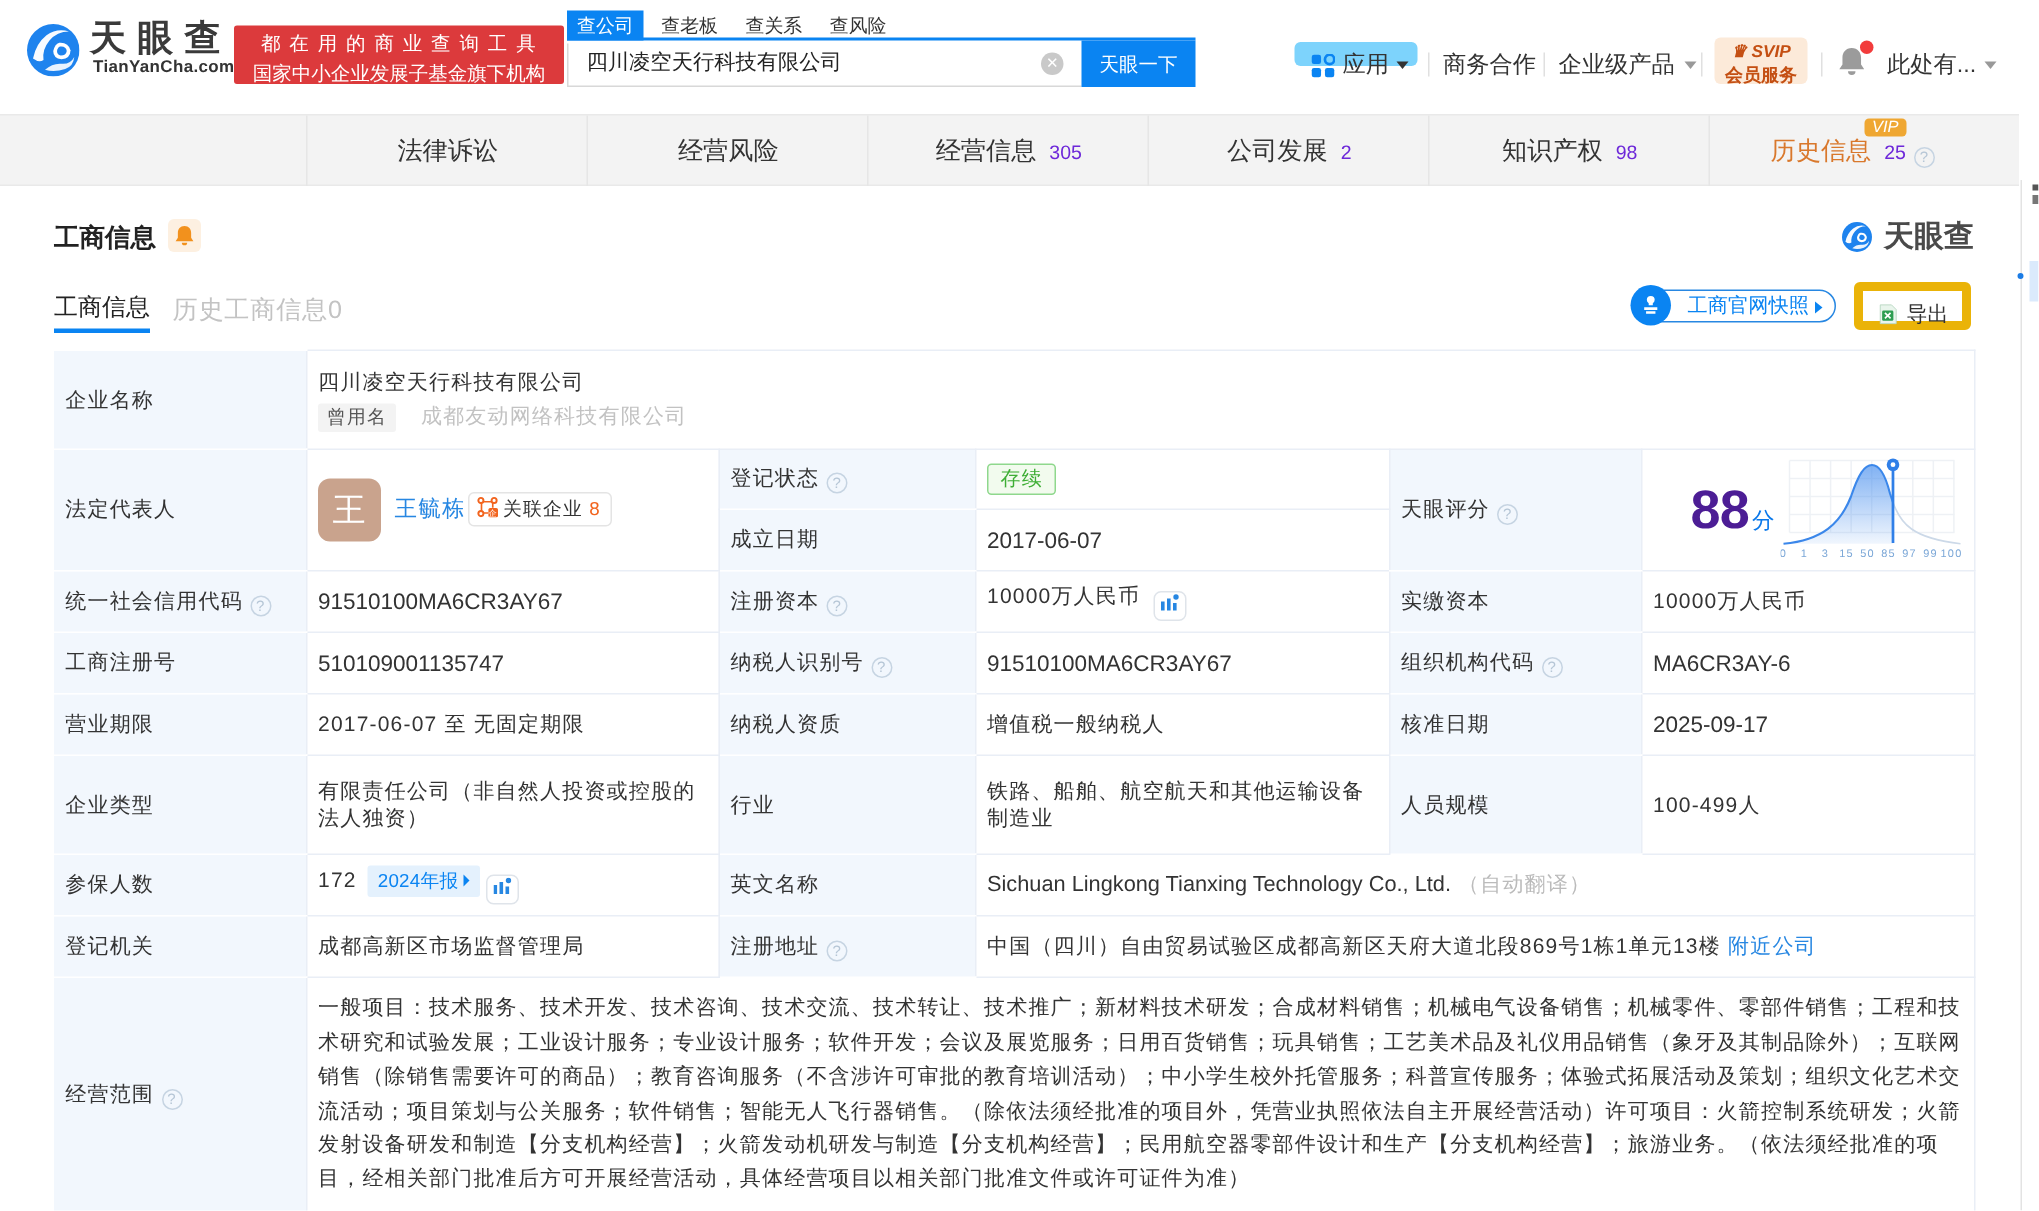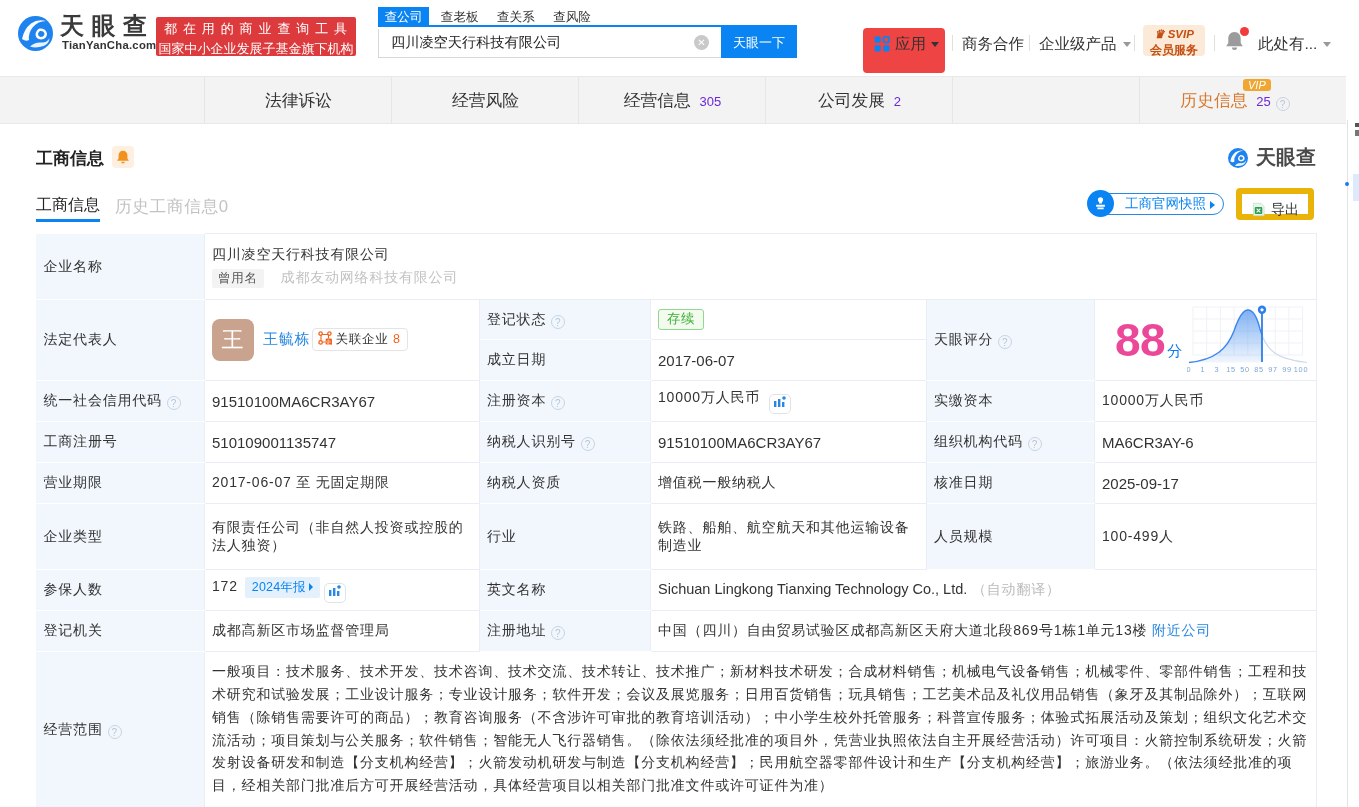--- a/index.html
+++ b/index.html
@@ -11,7 +11,7 @@
 #hdr { position:absolute; left:0; top:0; width:1359px; height:76px; background:#fff; }
 #logo-txt { position:absolute; left:60px; top:14px; font-size:24px; font-weight:bold; color:#3a3a3a; letter-spacing:7.5px; line-height:24px;}
 #logo-sub { position:absolute; left:62px; top:40px; font-size:11.3px; font-weight:bold; color:#333; letter-spacing:0.25px; line-height:11px;}
-#redbox { position:absolute; left:156px; top:17px; width:200px; height:39px; background:#dc3a3c; border-radius:2px; color:#fff; text-align:center;}
+#redbox { position:absolute; left:156px; top:17px; width:220px; height:39px; background:#dc3a3c; border-radius:2px; color:#fff; text-align:center;}
 #redbox .l1 { font-size:13px; letter-spacing:5.9px; margin-top:3px; margin-left:5px; white-space:nowrap;}
 #redbox .l2 { font-size:13px; letter-spacing:0px; margin-top:2px; white-space:nowrap;}
 

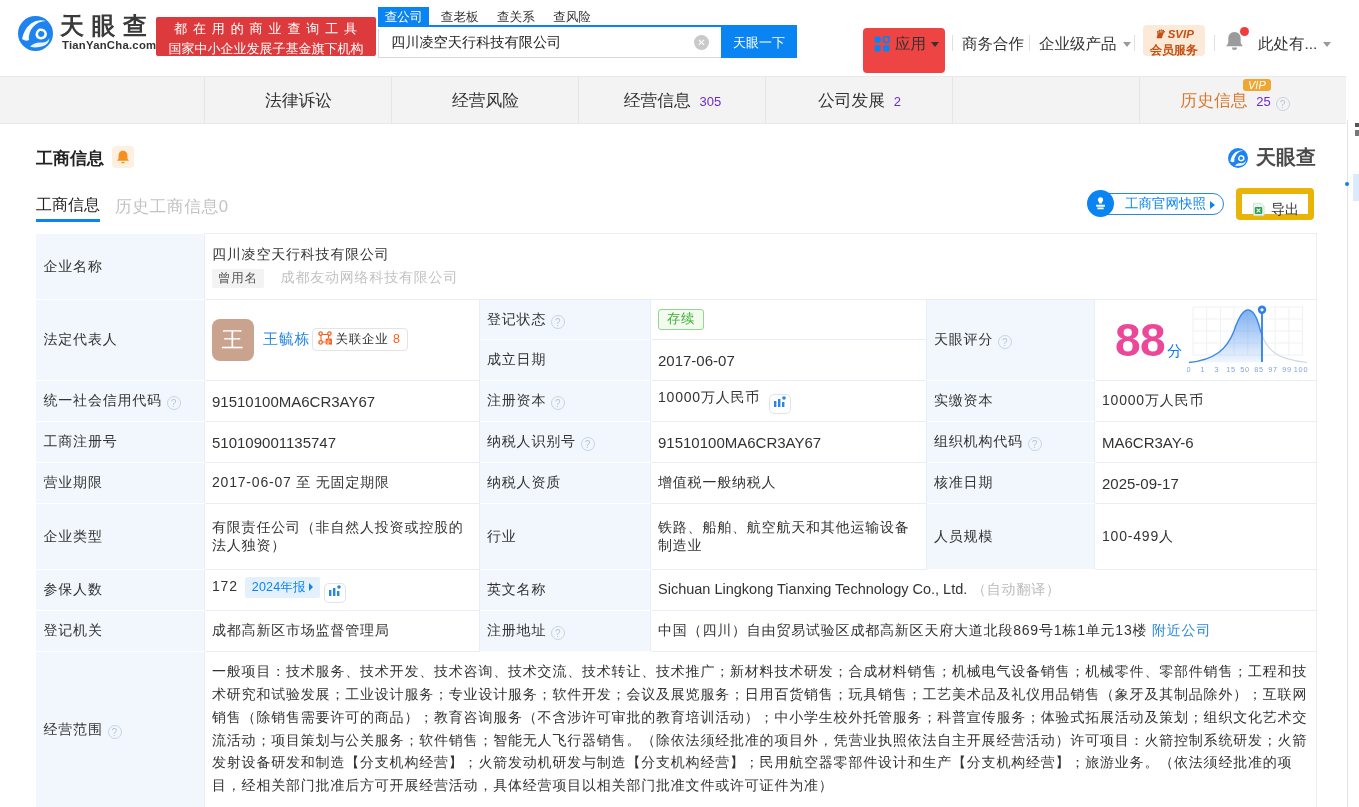--- a/index.html
+++ b/index.html
@@ -23,7 +23,7 @@
 #sclear { position:absolute; left:315px; top:6px; width:15px; height:15px; border-radius:50%; background:#c9c9c9; color:#fff; font-size:10px; line-height:15px; text-align:center;}
 #sbtn { position:absolute; left:343px; top:0px; width:76px; height:31px; background:#0a84f2; color:#fff; font-size:13px; text-align:center; line-height:31px; }
 
-#happ { position:absolute; left:863px; top:28px; width:82px; height:45px; background:#ef4444; border-radius:4px; line-height:31px; font-size:15.5px; color:#333; }
+#happ { position:absolute; left:863px; top:28px; width:82px; height:16px; background:#7dd3fc; border-radius:4px; line-height:31px; font-size:15.5px; color:#333; }
 .hitem { position:absolute; top:28px; height:31px; line-height:31px; font-size:15.5px; color:#333; }
 .hdiv { position:absolute; top:35px; height:16px; width:1px; background:#e0e0e0; }
 .caret { display:inline-block; width:0; height:0; border-left:4.5px solid transparent; border-right:4.5px solid transparent; border-top:5px solid #333; vertical-align:2px; }

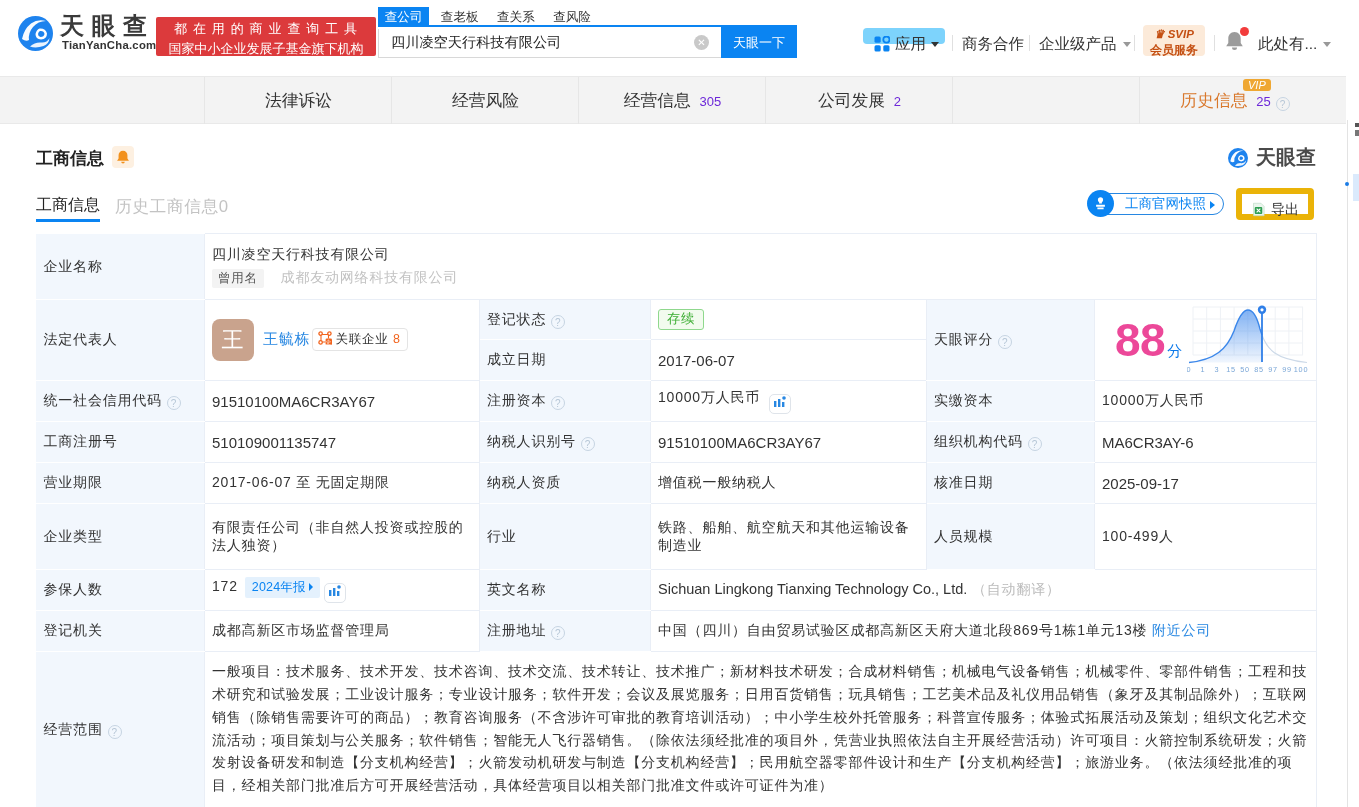--- a/index.html
+++ b/index.html
@@ -128,6 +128,7 @@
   <div class="ntab" style="left:392px;width:187px">经营风险</div>
   <div class="ntab" style="left:579px;width:187px">经营信息 <small>305</small></div>
   <div class="ntab" style="left:766px;width:187px">公司发展 <small>2</small></div>
+  <div class="ntab" style="left:953px;width:187px">知识产权 <small>98</small></div>
   <div class="ntab" style="left:1140px;width:190px;color:#d9782c">历史信息 <small>25</small><span class="qm">?</span></div>
   <div class="ndiv" style="left:204px"></div>
   <div class="ndiv" style="left:391px"></div>

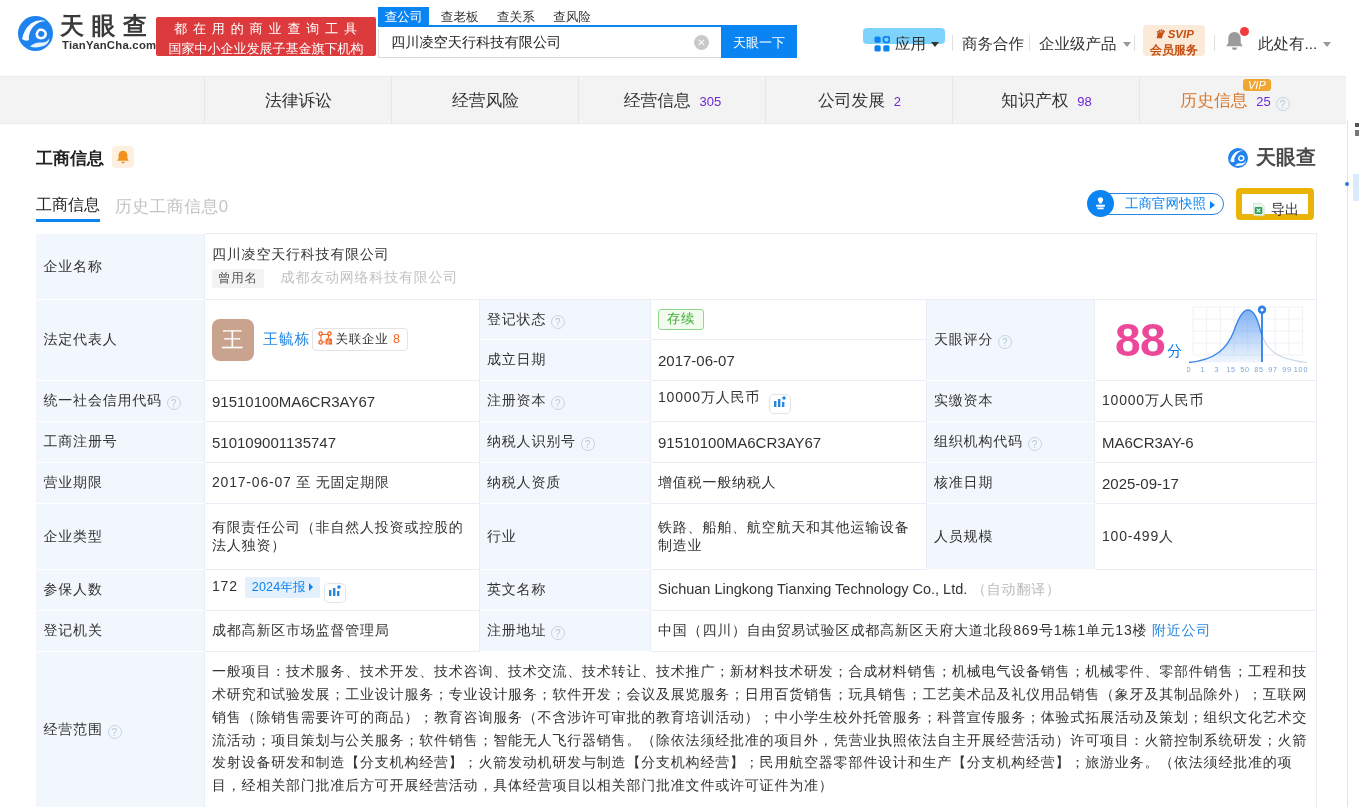--- a/index.html
+++ b/index.html
@@ -202,7 +202,7 @@
       <td><span class="green">存续</span></td>
       <td class="lb" rowspan="2">天眼评分<span class="qm">?</span></td>
       <td rowspan="2" id="scorecell" style="position:relative">
-        <span style="font-size:46px;font-weight:bold;color:#ec4899;margin-left:13px;letter-spacing:-0.5px">88</span><span style="font-size:15px;color:#0a78ea;margin-left:2px">分</span>
+        <span style="font-size:36px;font-weight:bold;color:#4c1d95;margin-left:25px;letter-spacing:-0.5px">88</span><span style="font-size:15px;color:#0a78ea;margin-left:2px">分</span>
         <svg width="122" height="70" viewBox="0 0 122 70" style="position:absolute;left:92px;top:3px">
           <g stroke="#eef1f5" stroke-width="1">
             <path d="M6 4 H116 M6 16 H116 M6 28 H116 M6 40 H116 M6 52 H116"></path>

